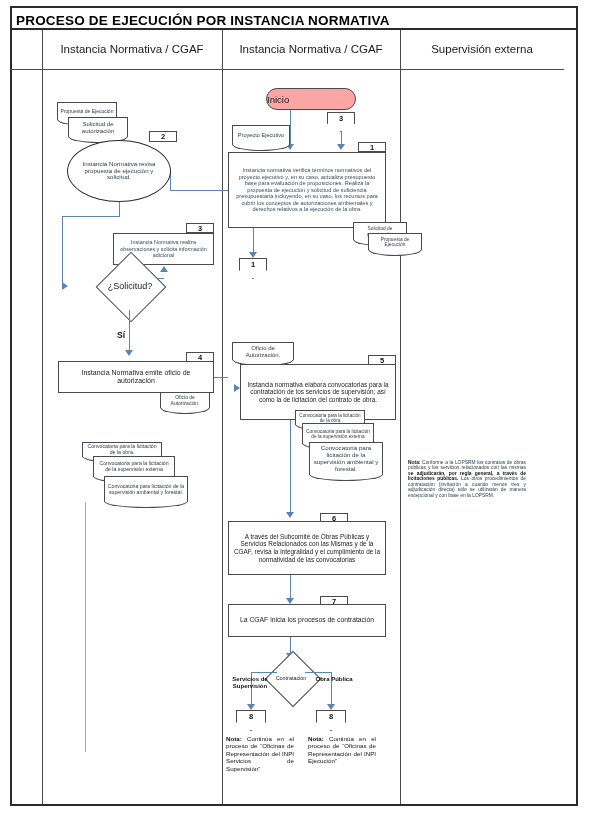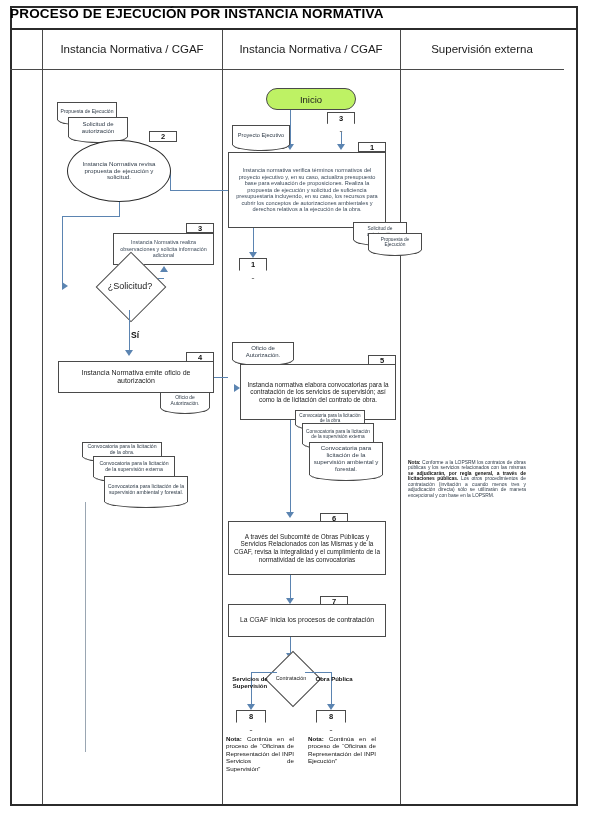--- a/index.html
+++ b/index.html
@@ -9,7 +9,7 @@
   
   .outer-frame{position:absolute;left:10px;top:6px;width:568px;height:800px;border:2px solid #2b2b2b;box-sizing:border-box;}
   .title-bar{position:absolute;left:10px;top:6px;width:568px;height:24px;border-bottom:2px solid #2b2b2b;box-sizing:border-box;
-             display:flex;align-items:flex-start;padding-left:0;}
+             display:flex;align-items:flex-end;padding-left:6px;}
   .title-bar span{font-size:13.5px;font-weight:bold;letter-spacing:.2px;color:#000;white-space:nowrap;}
 
   

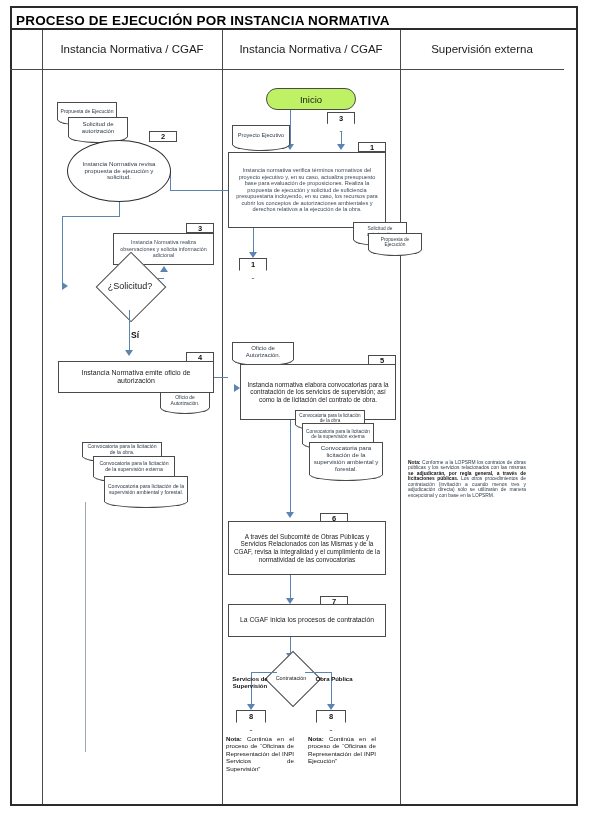--- a/index.html
+++ b/index.html
@@ -22,7 +22,7 @@
   .proc{border:1px solid #4a4a4a;background:#fff;display:flex;align-items:center;justify-content:center;
         text-align:center;color:#1b1b1b;padding:2px 3px;line-height:1.18;}
   .proc.blurry{color:#3c4a5a;}
-  .term{border:1px solid #4a4a4a;border-radius:14px;background:#bef264;display:flex;align-items:center;justify-content:center;
+  .term{border:1px solid #4a4a4a;border-radius:14px;background:#fca5a5;display:flex;align-items:center;justify-content:flex-start;
         font-size:9.5px;color:#1b1b1b;}
   .stepnum{border:1px solid #4a4a4a;background:#fff;display:flex;align-items:center;justify-content:center;
            font-size:7.5px;color:#111;font-weight:bold;}

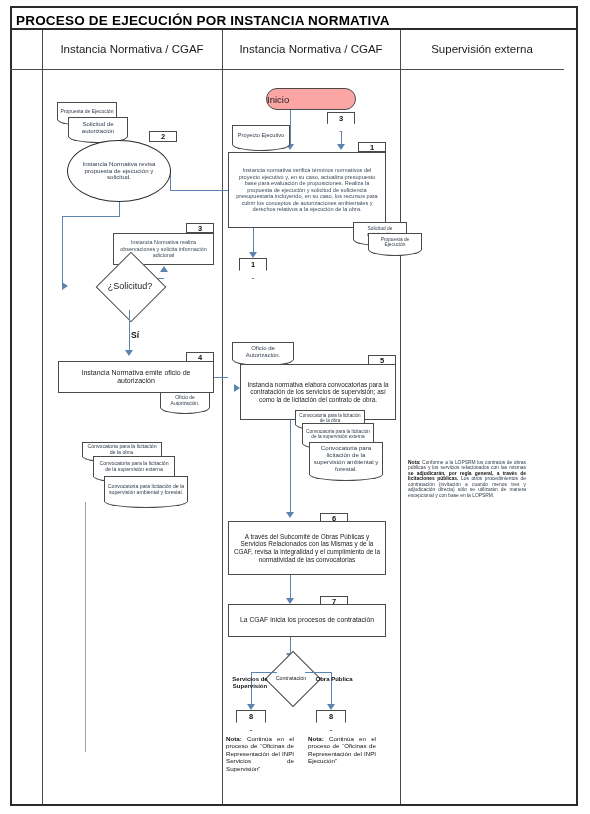--- a/index.html
+++ b/index.html
@@ -172,7 +172,7 @@
 
   <div class="ln lnv" style="left:129px;top:310px;height:42px;"></div>
   <div class="arw arw-d" style="left:125px;top:350px;"></div>
-  <div class="lbl" style="left:131px;top:330px;">Sí</div>
+  <div class="lbl" style="left:117px;top:330px;">Sí</div>
 
   <div class="stepnum shape" style="left:186px;top:352px;width:28px;height:10px;">
     <span>4</span>

